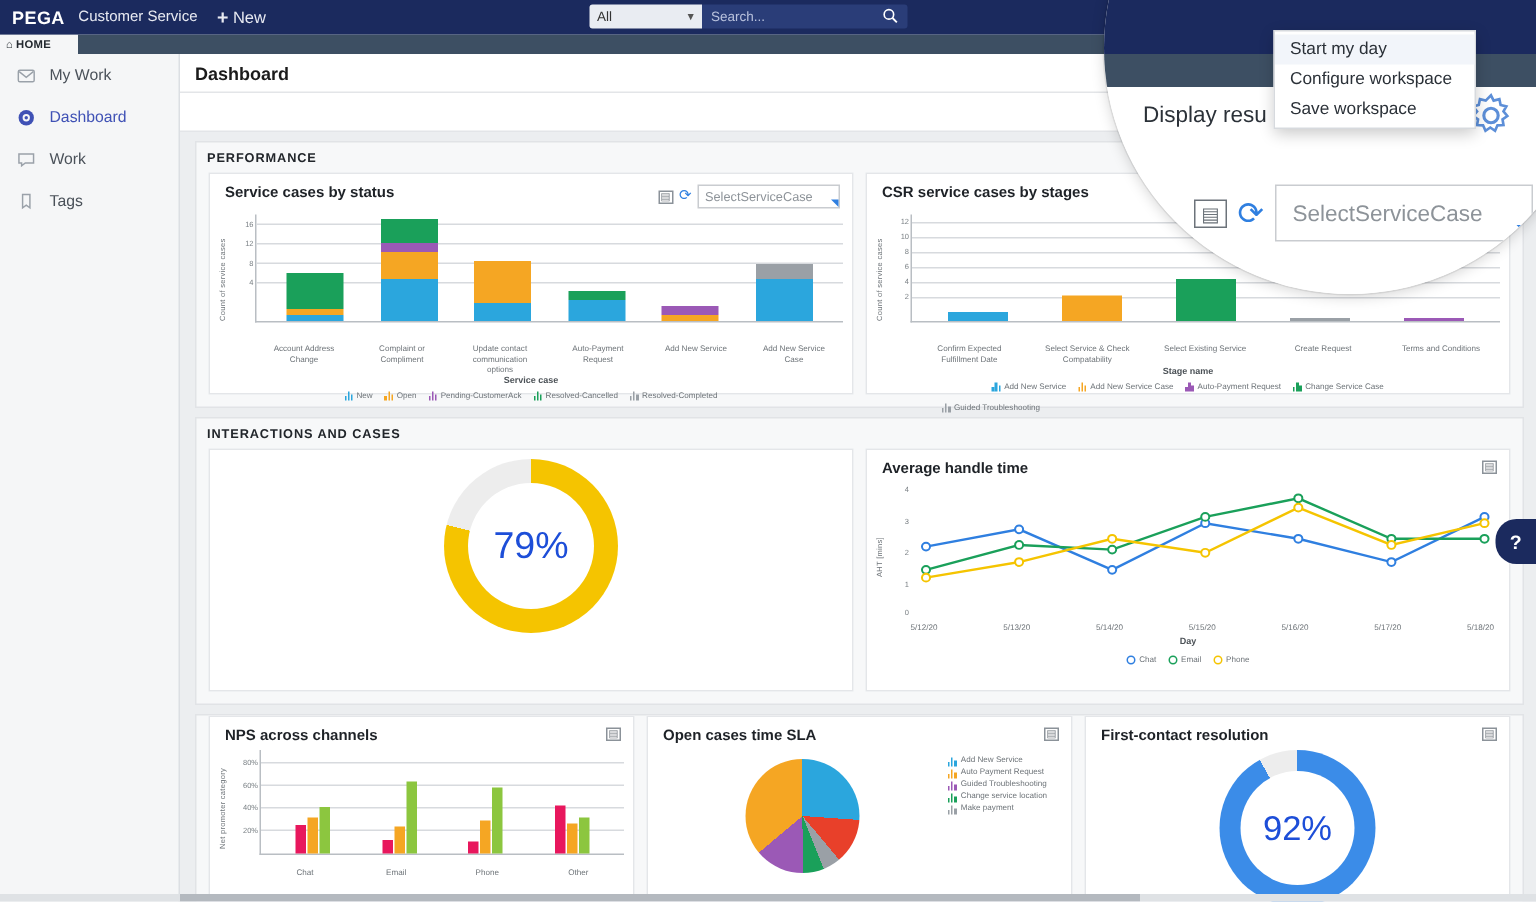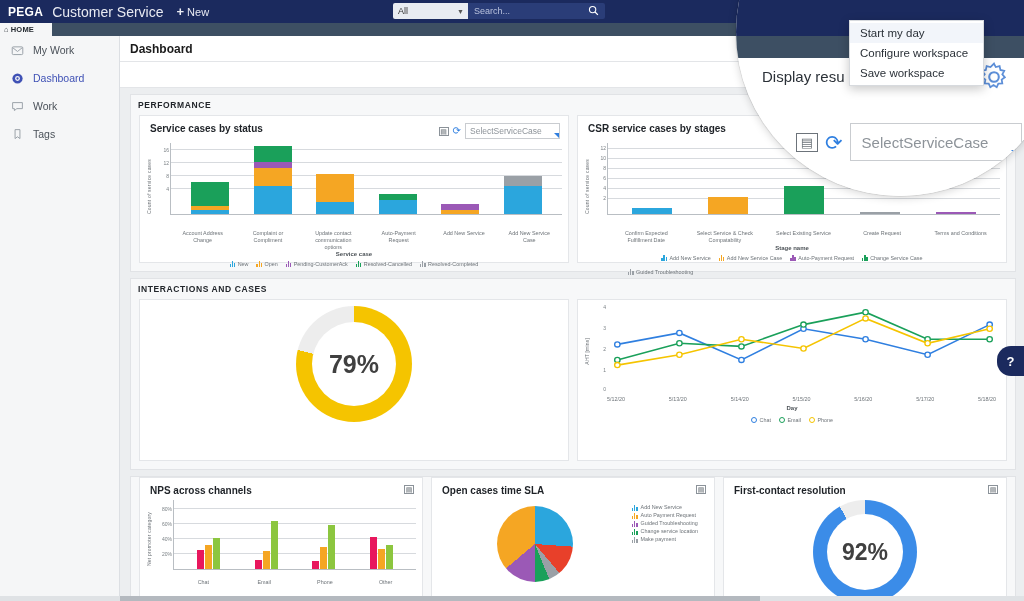--- a/index.html
+++ b/index.html
@@ -18,7 +18,7 @@
     background:#1b2a5e; display:flex; align-items:center; z-index:30;
   }
   .pega-logo{ color:#fff; font-weight:bold; font-size:12px; letter-spacing:.3px; margin-left:8px;}
-  .top-appname{ color:#e8eaf2; font-size:14px; margin-left:9px;}
+  .top-appname{ color:#e8eaf2; font-size:10px; margin-left:9px;}
   .top-new{ color:#e8eaf2; font-size:11px; margin-left:13px; display:flex; align-items:center; gap:3px;}
   .plus-glyph{ font-size:13px; font-weight:bold; line-height:1;}
 

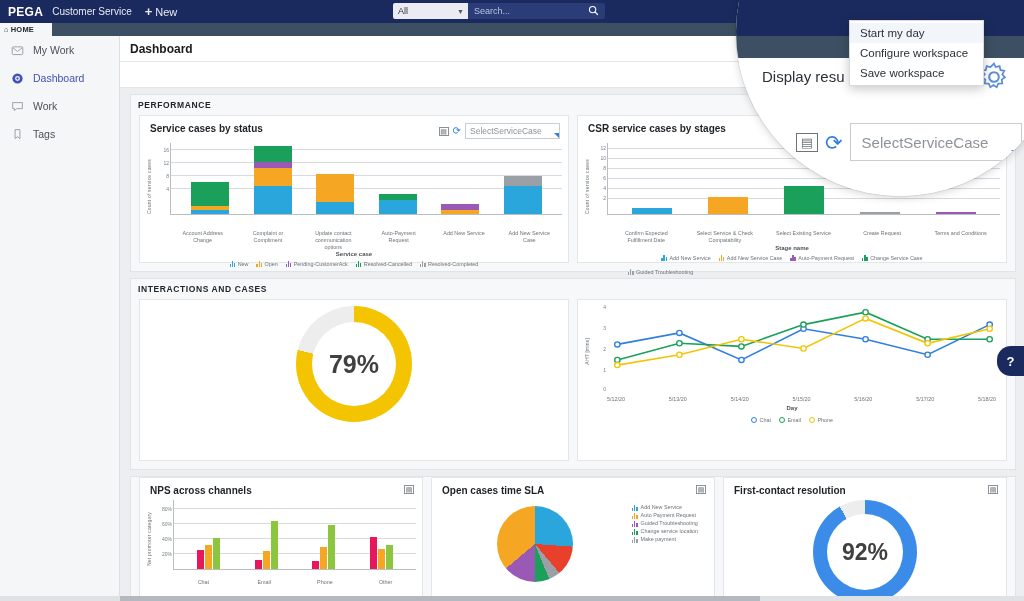--- a/index.html
+++ b/index.html
@@ -531,6 +531,10 @@
       </div>
 
       <div class="card" style="height:162px;">
+        <div class="card-head">
+          <div class="card-title">Average handle time</div>
+          <div class="minibtn">▤</div>
+        </div>
         <div class="chart-area">
           <div style="display:flex;height:98px;">
             <div style="display:flex;align-items:center;width:10px;">

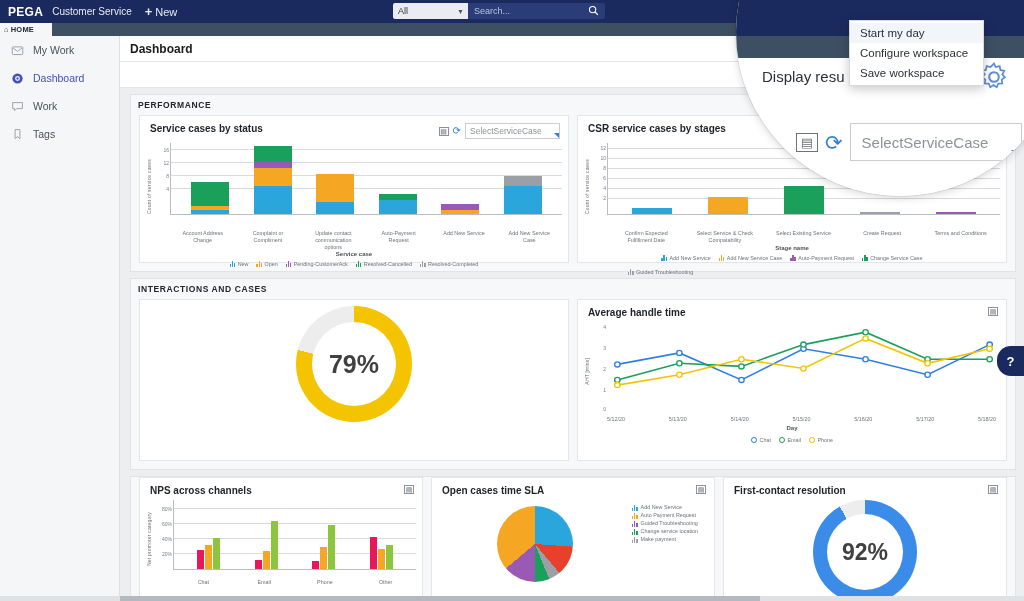--- a/index.html
+++ b/index.html
@@ -126,7 +126,7 @@
   .donut-wrap{ display:flex; align-items:center; justify-content:center; height:100%;}
   .donut{ border-radius:50%; display:flex; align-items:center; justify-content:center; position:relative;}
   .donut-hole{ background:#fff; border-radius:50%; display:flex; align-items:center; justify-content:center;}
-  .donut-val{ font-weight:700; color:#404040;}
+  .donut-val{ font-weight:400; color:#1d4ed8;}
 
   
   .pie{ border-radius:50%; }

